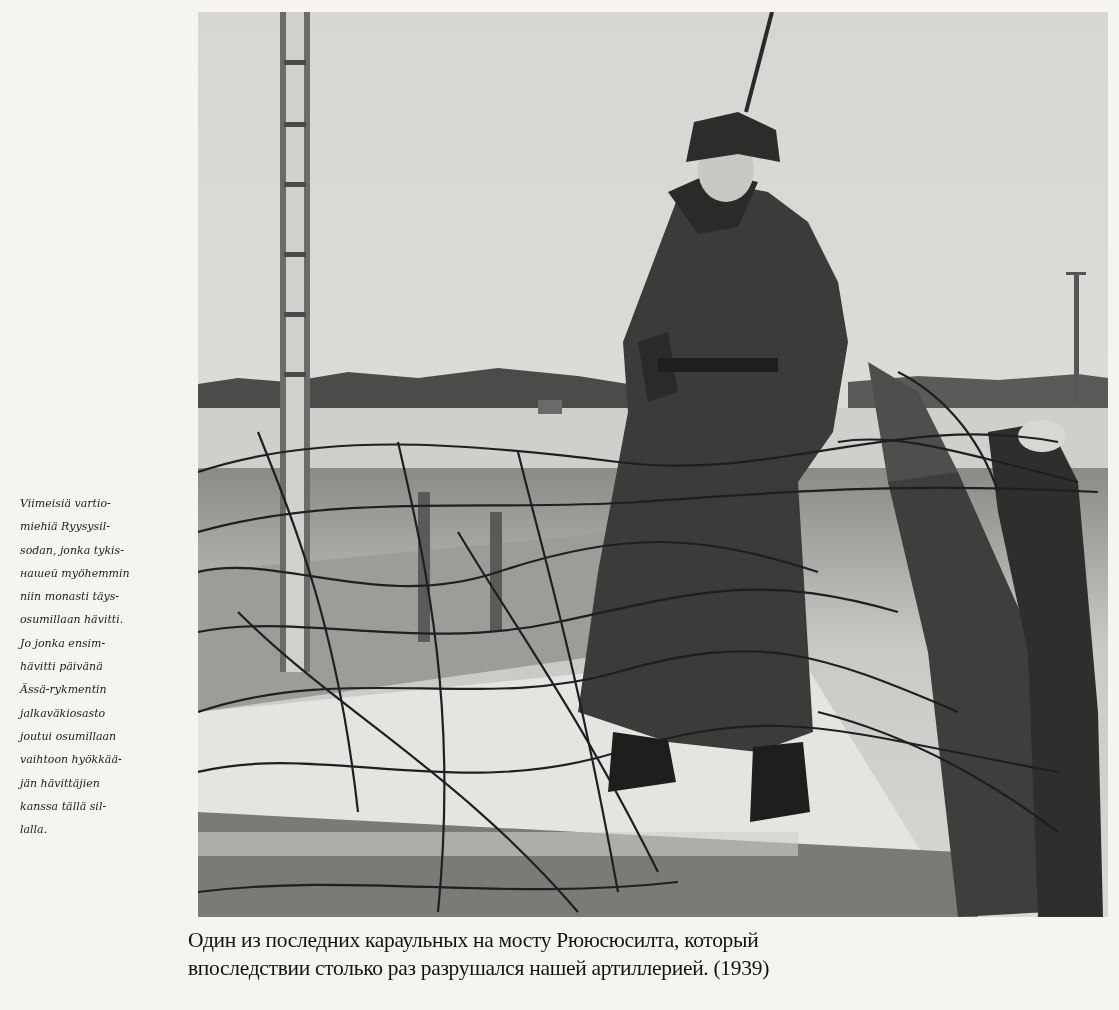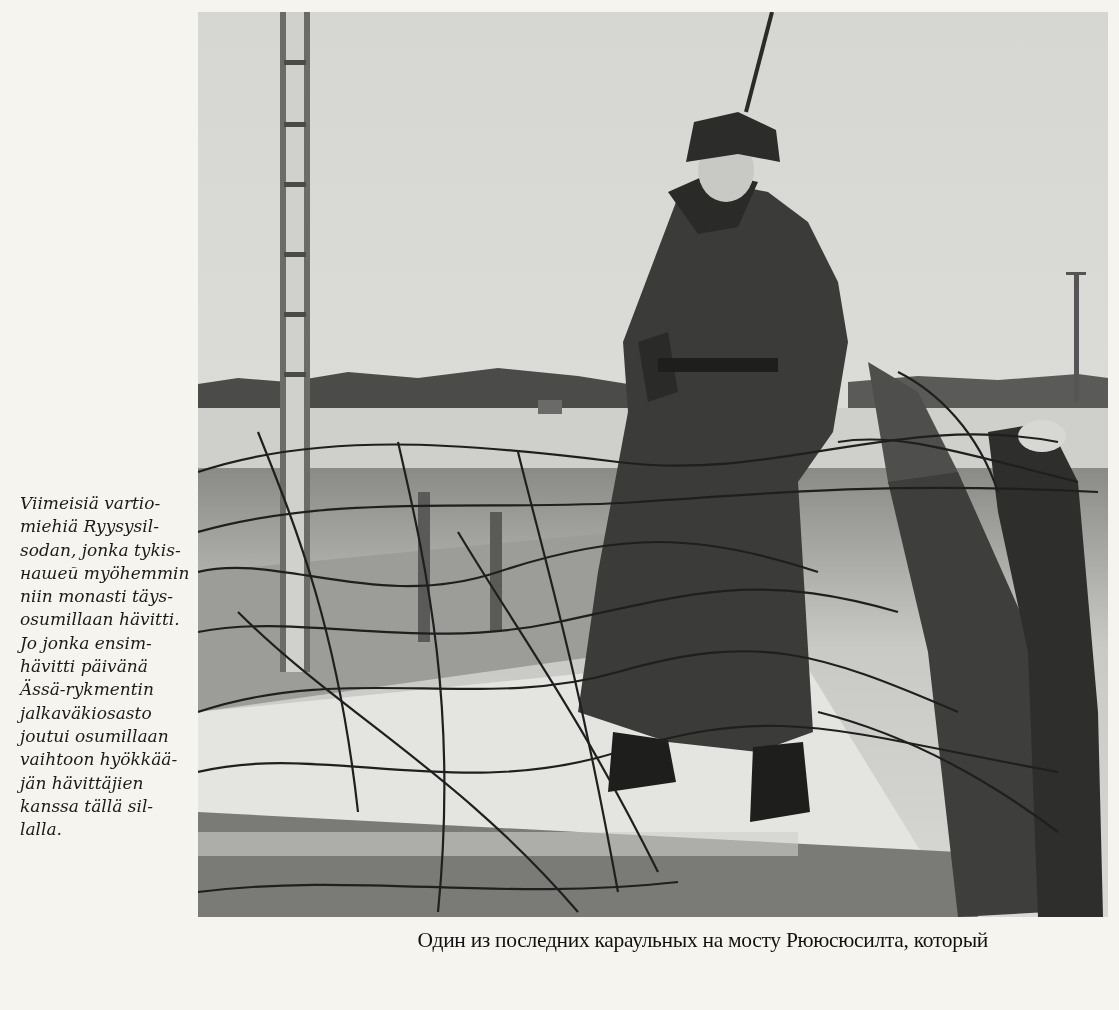--- a/index.html
+++ b/index.html
@@ -6,7 +6,7 @@
   body{width:1119px;height:1010px;background:#f6f4ef;position:relative;overflow:hidden;}
   .side-caption{position:absolute;left:20px;top:492px;width:160px;
     font-family:"DejaVu Serif","Liberation Serif",serif;font-style:italic;
-    font-size:17px;line-height:23.3px;color:#1d1b19;}
+    font-size:11px;line-height:23.3px;color:#1d1b19;}
   .side-caption div{white-space:nowrap;}
   .photo{position:absolute;left:198px;top:12px;width:910px;height:905px;overflow:hidden;background:#d9d9d6;}
   .photo svg{display:block;}

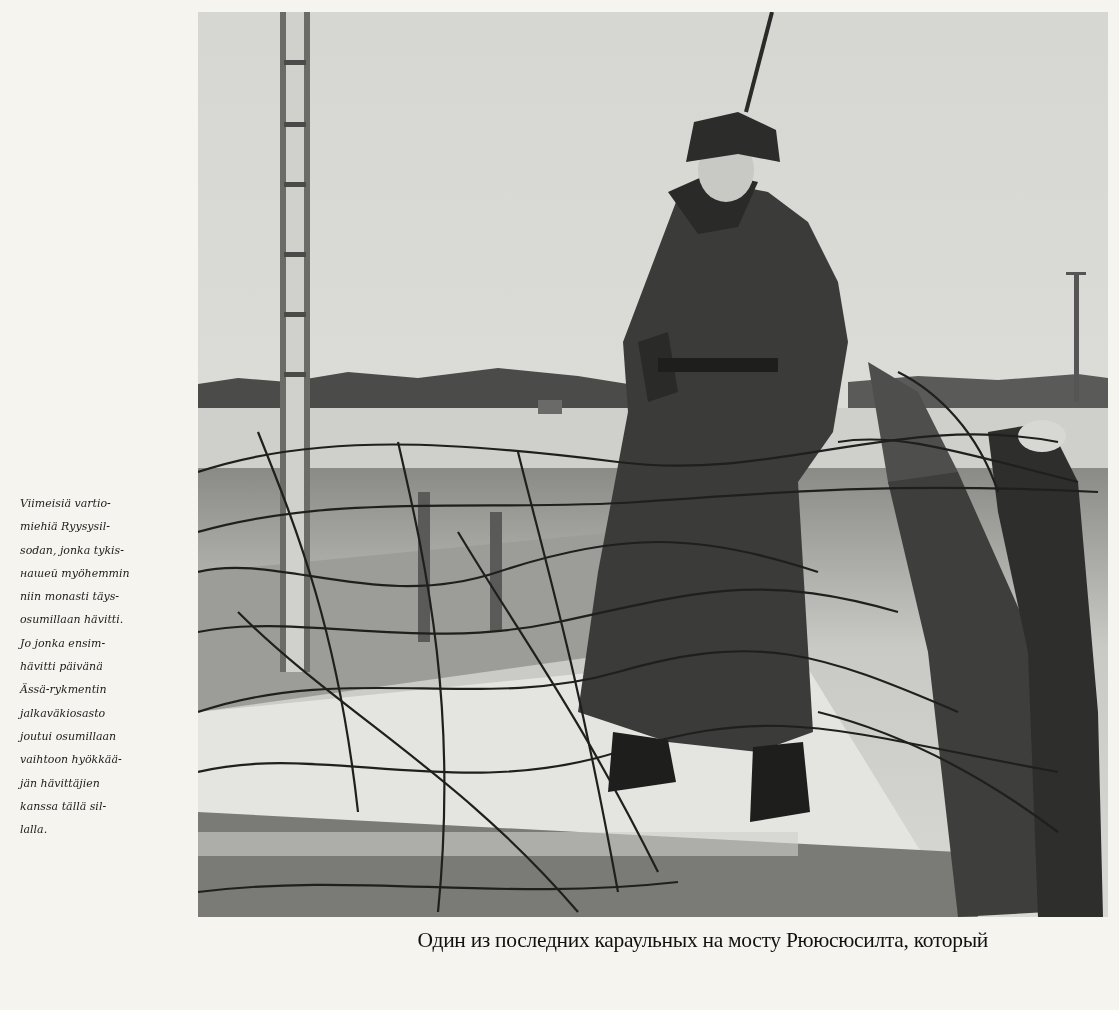--- a/index.html
+++ b/index.html
@@ -12,7 +12,7 @@
   .photo svg{display:block;}
   .caption{position:absolute;left:188px;top:926px;width:800px;
     font-family:"Liberation Serif","DejaVu Serif",serif;font-size:21.5px;line-height:28px;color:#111;letter-spacing:-0.3px;}
-  .caption div{white-space:nowrap;text-align:right;}
+  .caption div{white-space:nowrap;}
 </style>
 </head>
 <body>

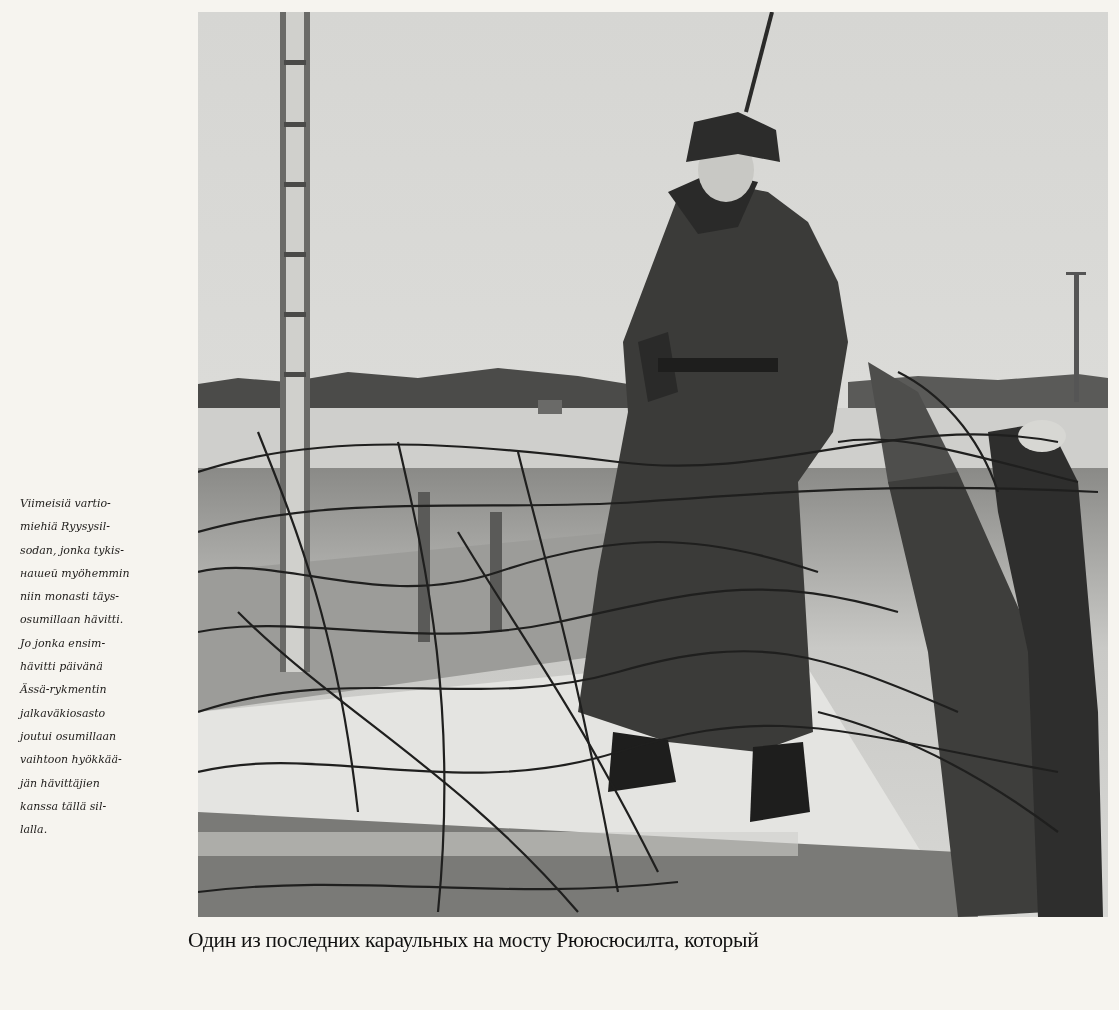--- a/index.html
+++ b/index.html
@@ -119,6 +119,7 @@
 
 <div class="caption">
   <div>Один из последних караульных на мосту Рююсюсилта, который</div>
+  <div>впоследствии столько раз разрушался нашей артиллерией. (1939)</div>
 </div>
 
 </body></html>

